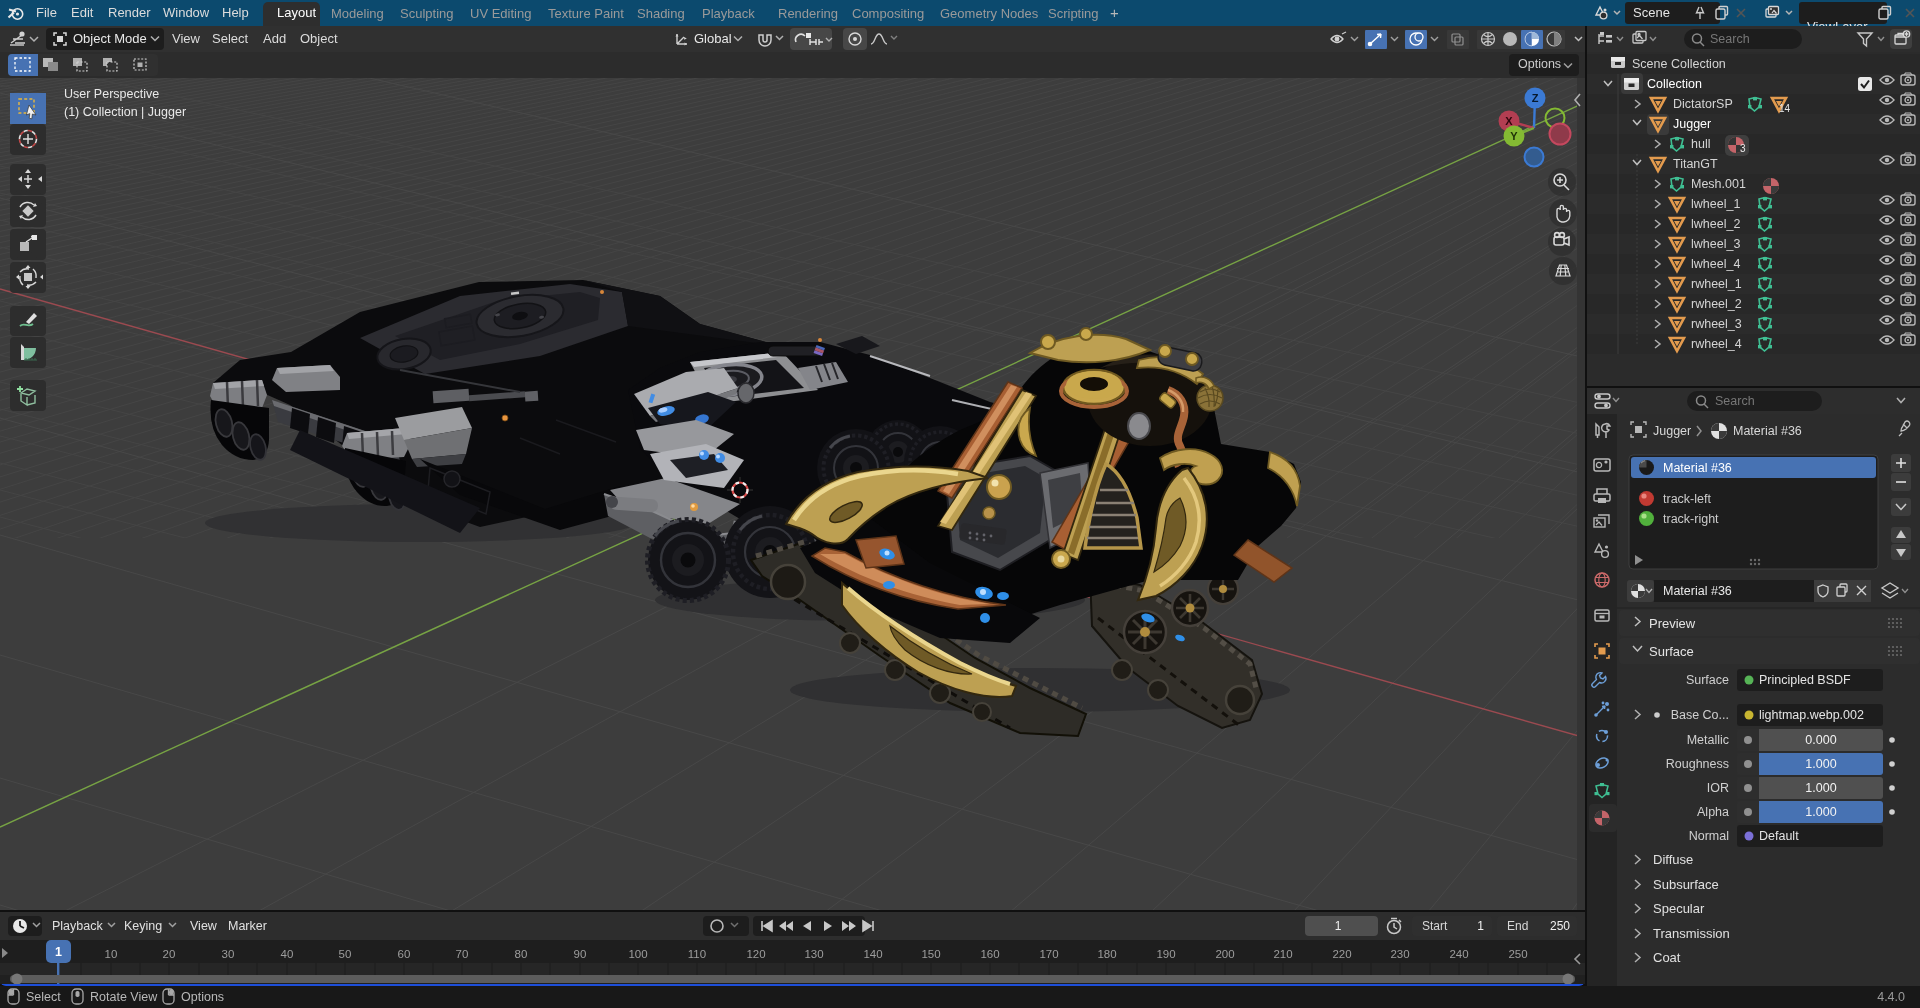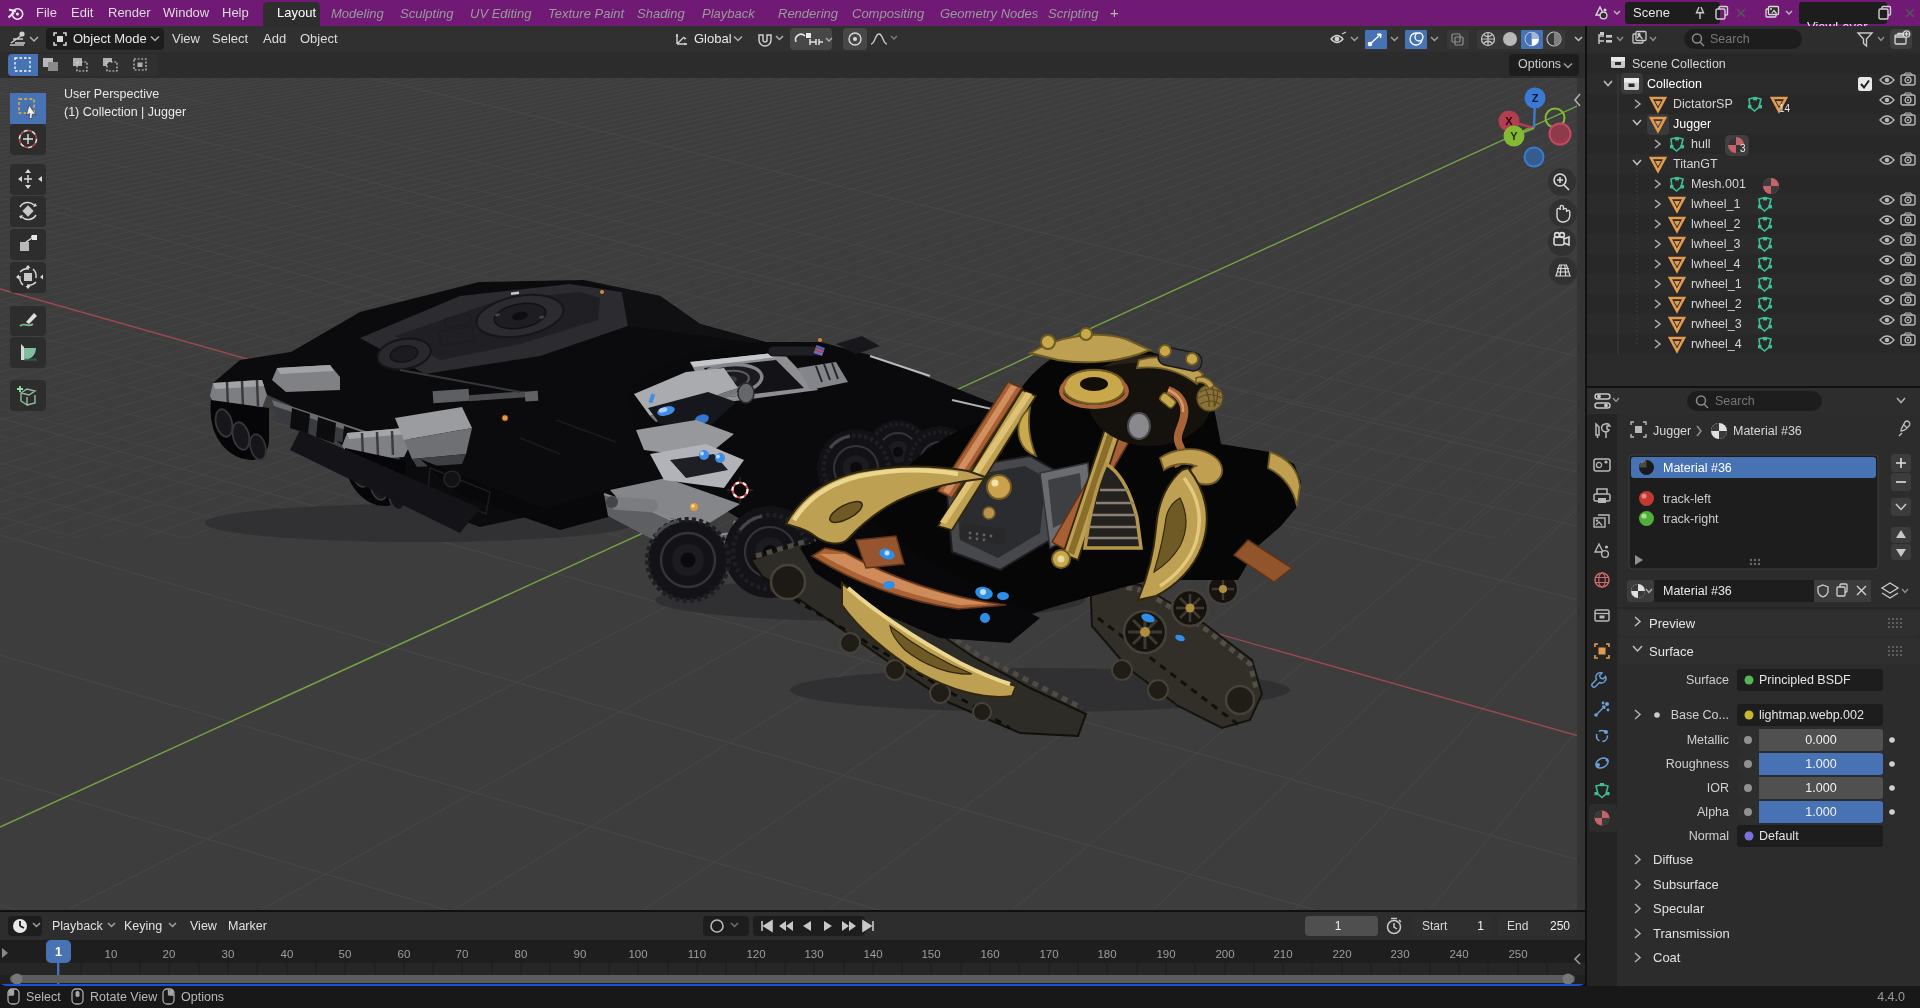--- a/index.html
+++ b/index.html
@@ -6,7 +6,7 @@
 html,body { width:1920px; height:1008px; overflow:hidden; background:#101010;
   font-family:"Liberation Sans", sans-serif; }
 .abs { position:absolute; }
-#topbar { left:0; top:0; width:1920px; height:26px; background:#701a75;padding-left:23px; }
+#topbar { left:0; top:0; width:1920px; height:26px; background:#0c4a6e;padding-left:23px; }
 #vpheader { left:0; top:26px; width:1585px; height:26px; background:#303030; }
 #toolbar2 { left:0; top:52px; width:1585px; height:26px; background:#2c2c2c; }
 #viewport { left:0; top:78px; width:1585px; height:832px; background:#3d3d3d; overflow:hidden;text-align:right; }

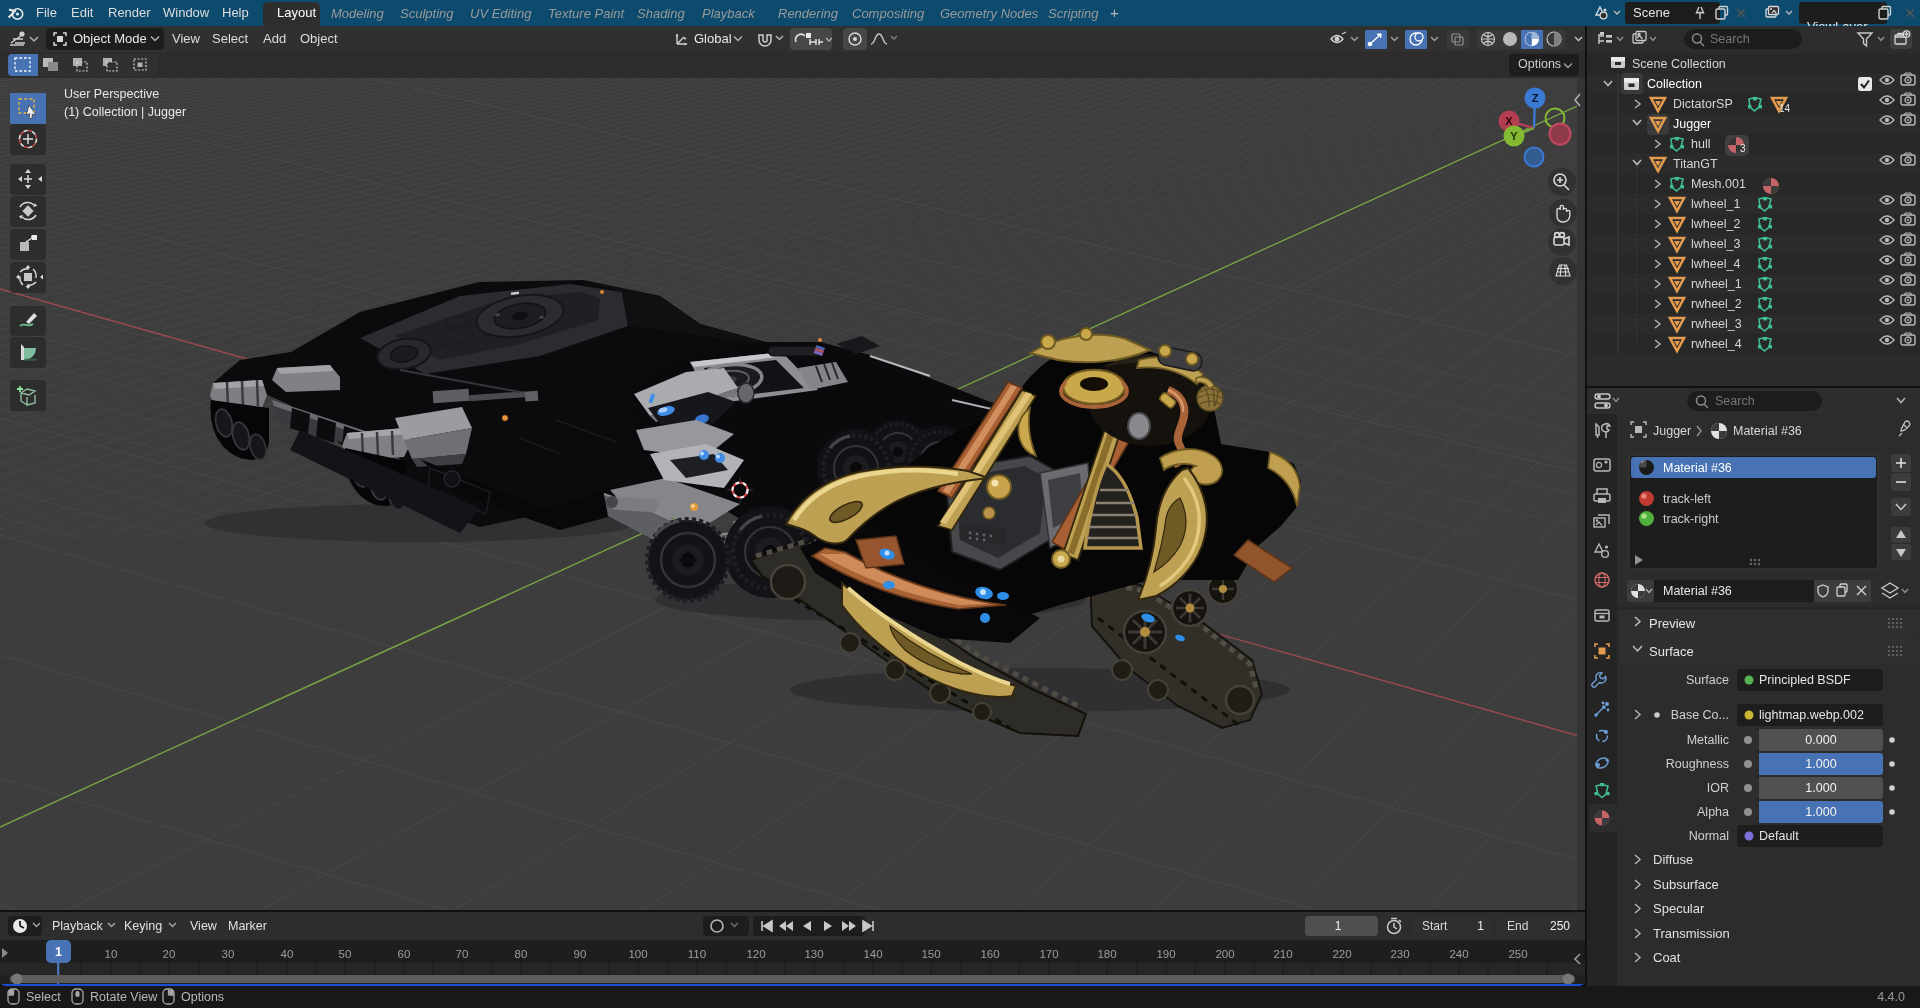--- a/index.html
+++ b/index.html
@@ -15,7 +15,7 @@
 #outliner { left:1587px; top:26px; width:333px; height:360px; background:#2b2b2b; }
 #props { left:1587px; top:388px; width:333px; height:598px; background:#2c2c2c; }
 .menu { color:#dcdcdc; font-size:13px; }
-.tgrey { color:#9a9a9a;font-style:italic; }
+.tgrey { color:#9a9a9a; }
 .hbtn { position:absolute; background:#1d1d1d; border-radius:4px; }
 
 </style>

